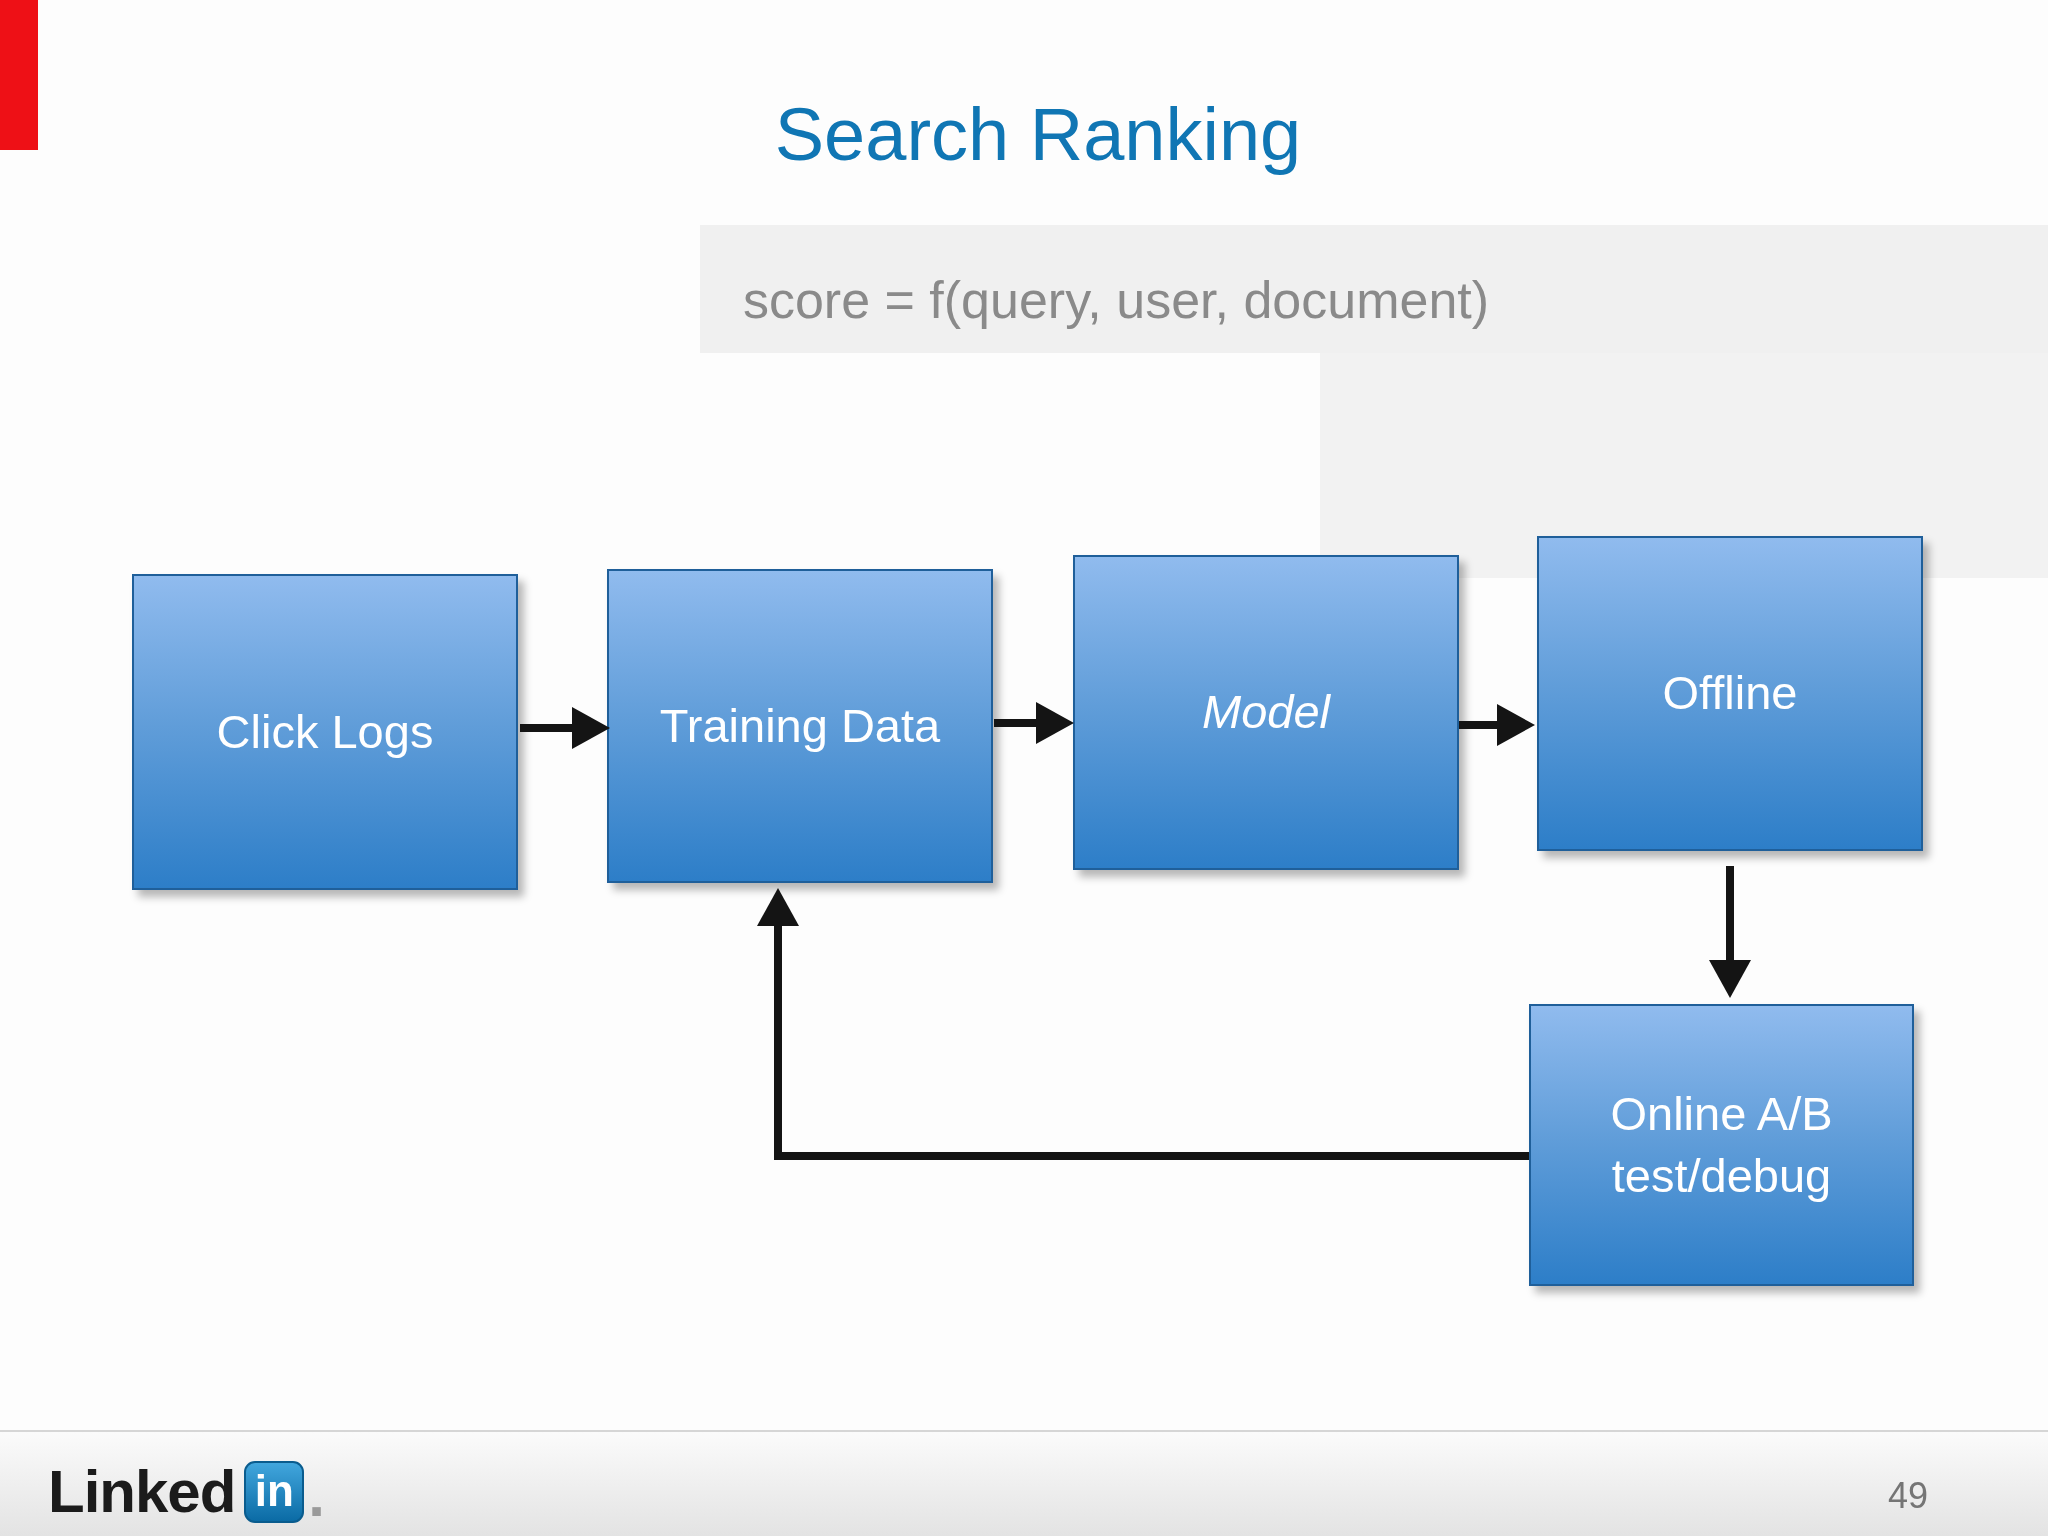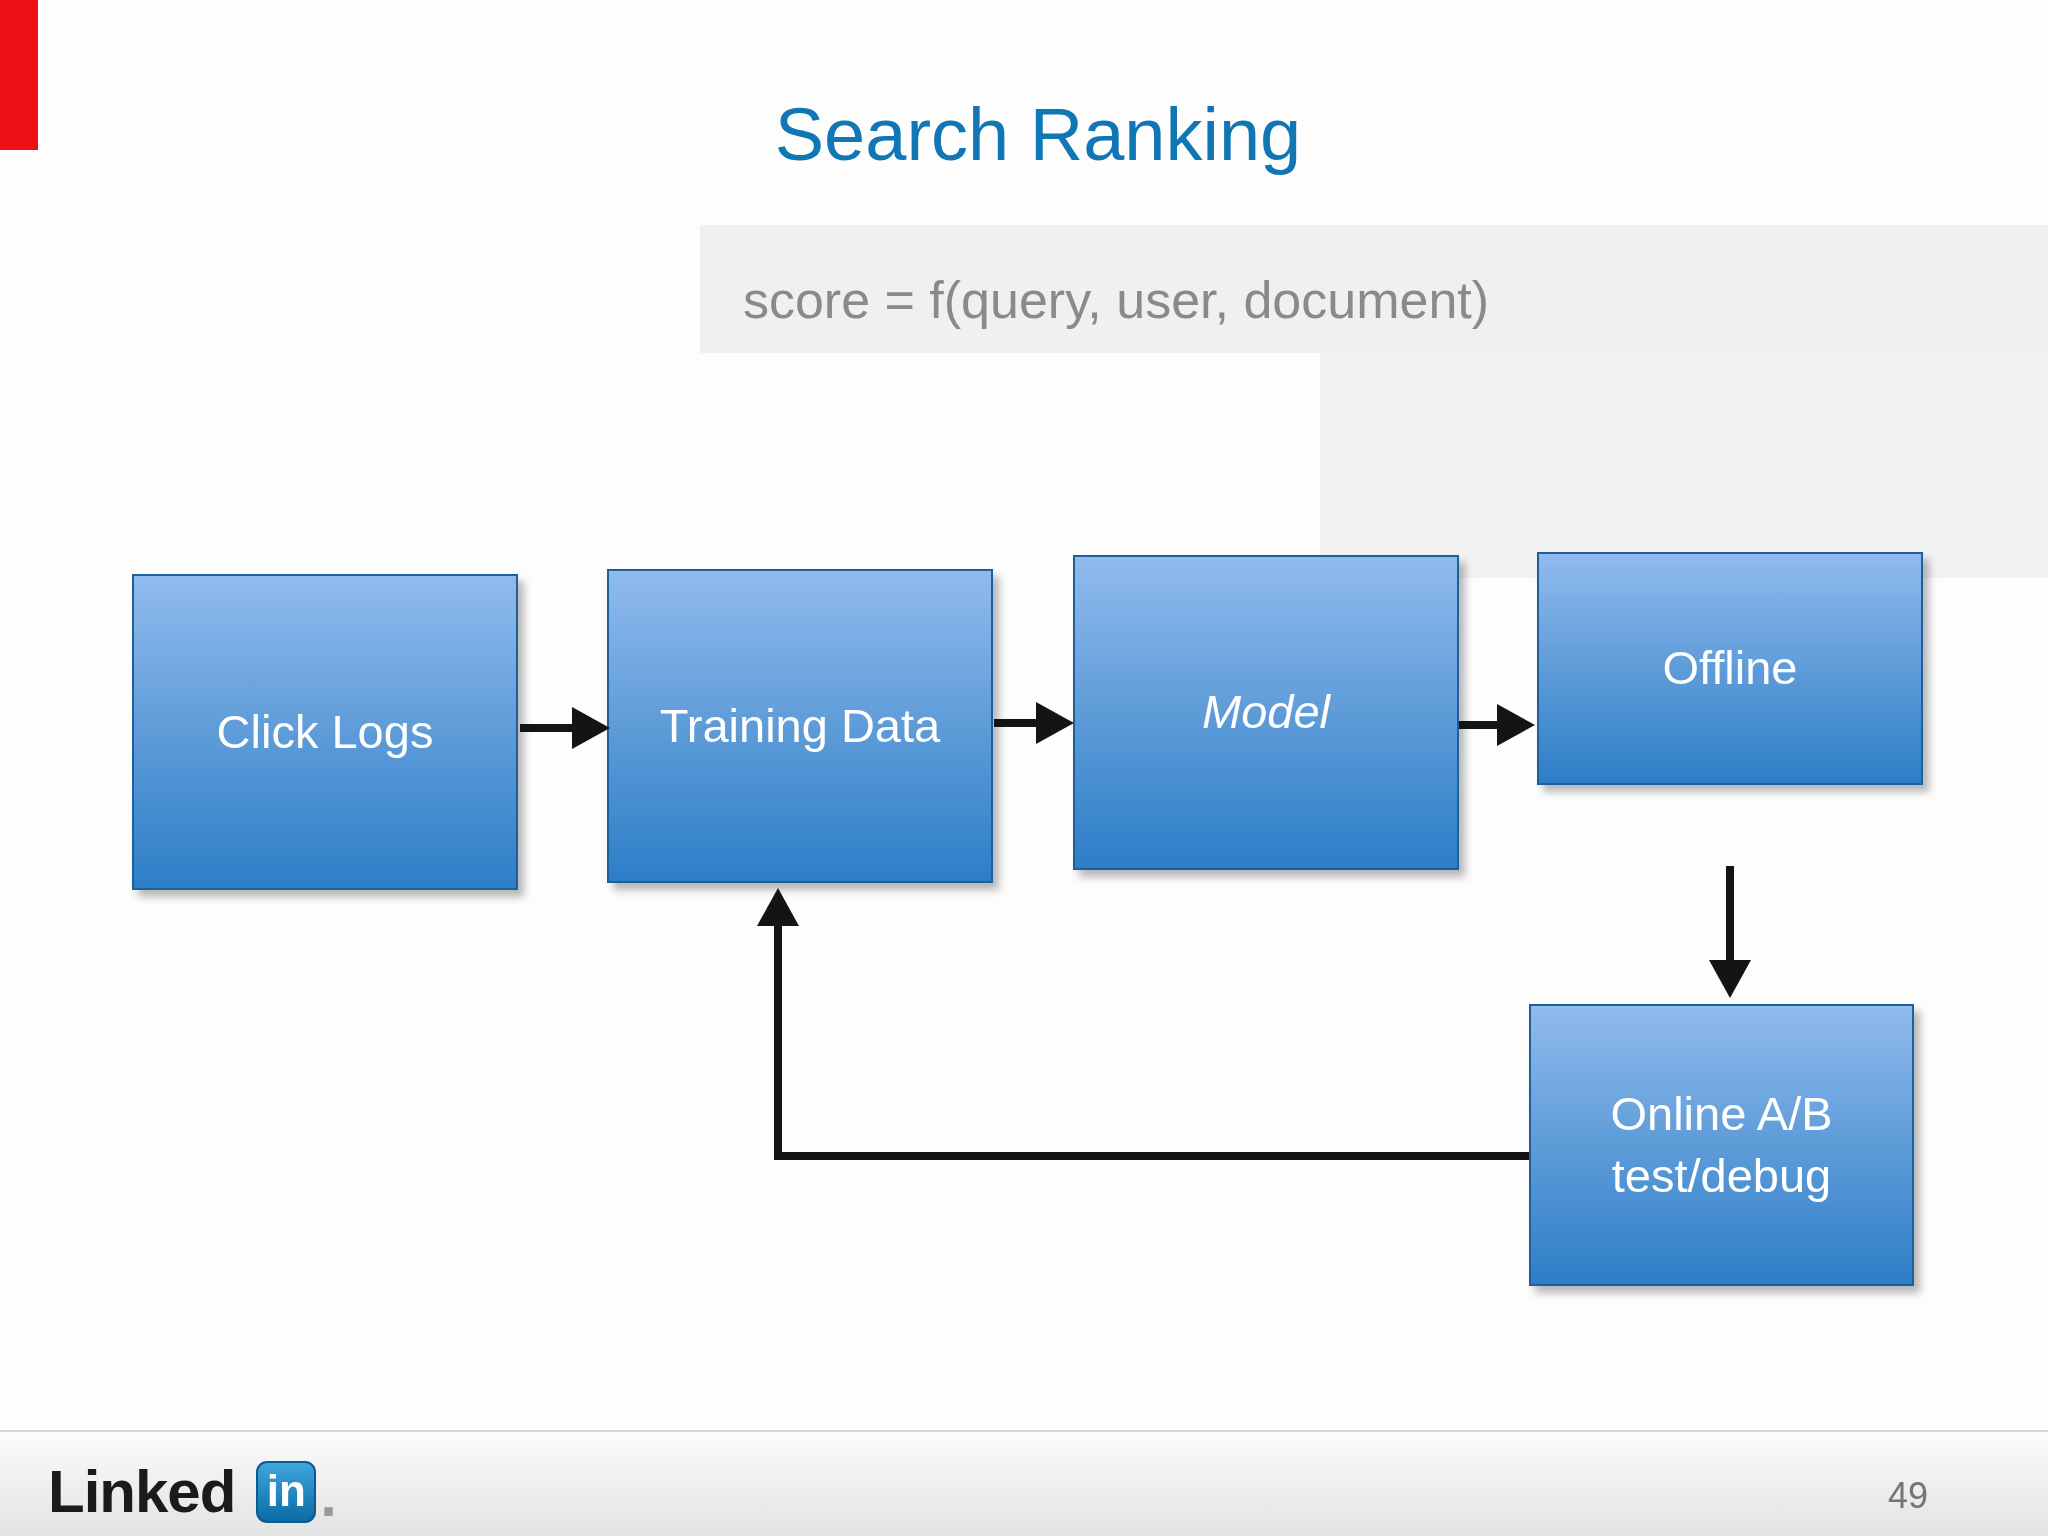--- a/index.html
+++ b/index.html
@@ -41,7 +41,7 @@
   .node-click-logs{left:132px; top:574px; width:386px; height:316px;}
   .node-training-data{left:607px; top:569px; width:386px; height:314px;}
   .node-model{left:1073px; top:555px; width:386px; height:315px;font-style:italic;}
-  .node-offline-evaluation{left:1537px; top:552px; width:386px; height:233px;text-align:center;}
+  .node-offline-evaluation{left:1537px; top:536px; width:386px; height:315px;text-align:center;}
   .node-online-ab{left:1529px; top:1004px; width:385px; height:282px;}
   .node-line{display:block;}
 

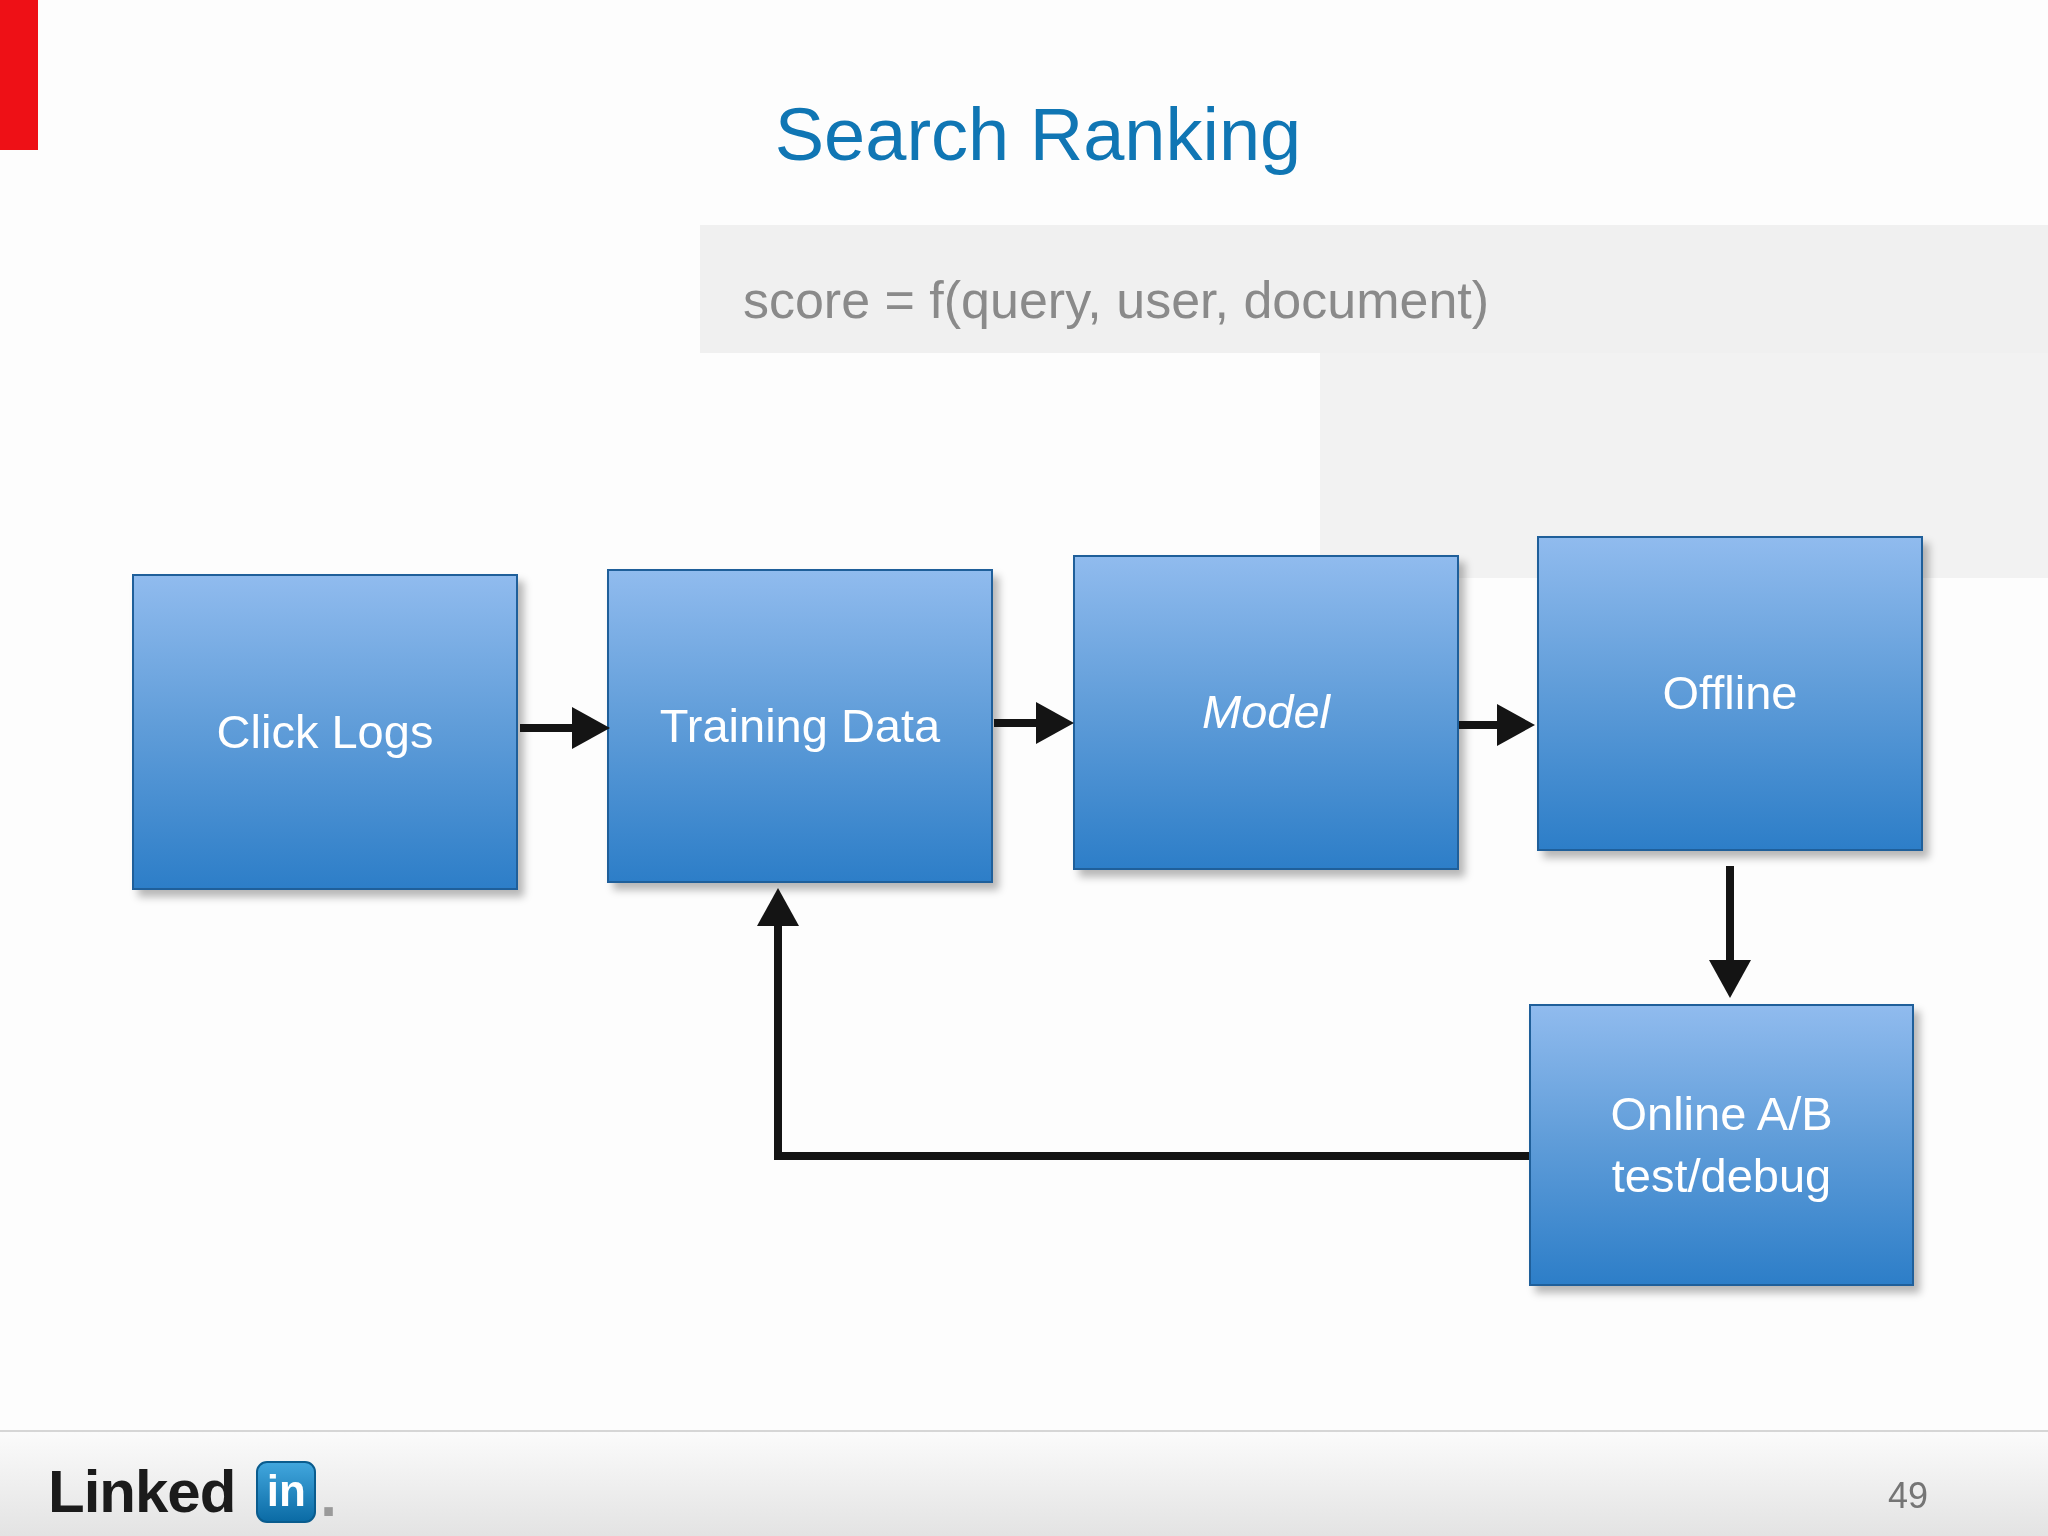--- a/index.html
+++ b/index.html
@@ -85,7 +85,7 @@
     letter-spacing:-1px; line-height:62px;
   }
   .li-badge{
-    display:inline-block; margin-left:21px; width:60px; height:62px;
+    display:inline-block; margin-left:9px; width:60px; height:62px;
     background:linear-gradient(180deg,var(--badge-top,#41a6dd) 0%,var(--badge-bottom,#0b6ba5) 100%);
     border:2px solid #0a5c8e; border-radius:11px; box-sizing:border-box;
     color:#fff; font-size:44px; font-weight:700; text-align:center; line-height:56px;

